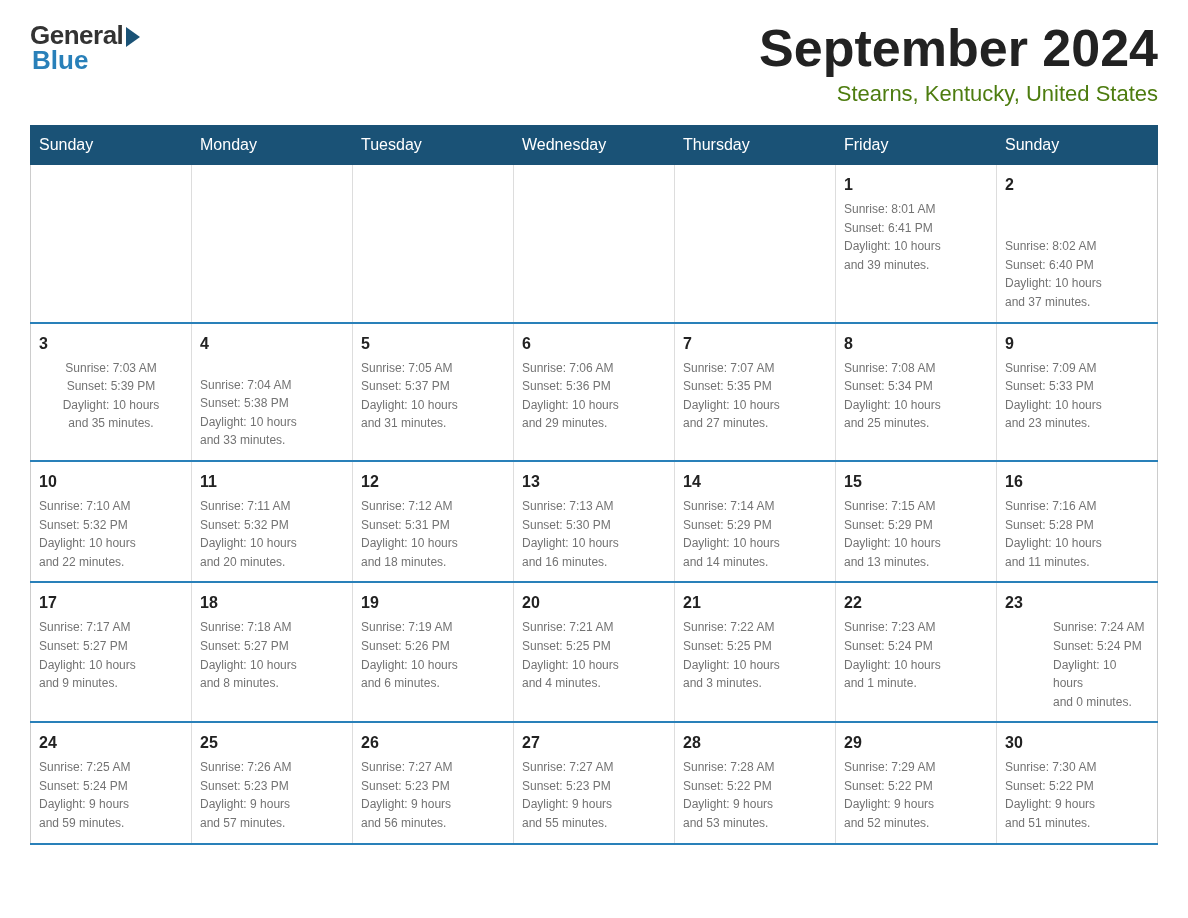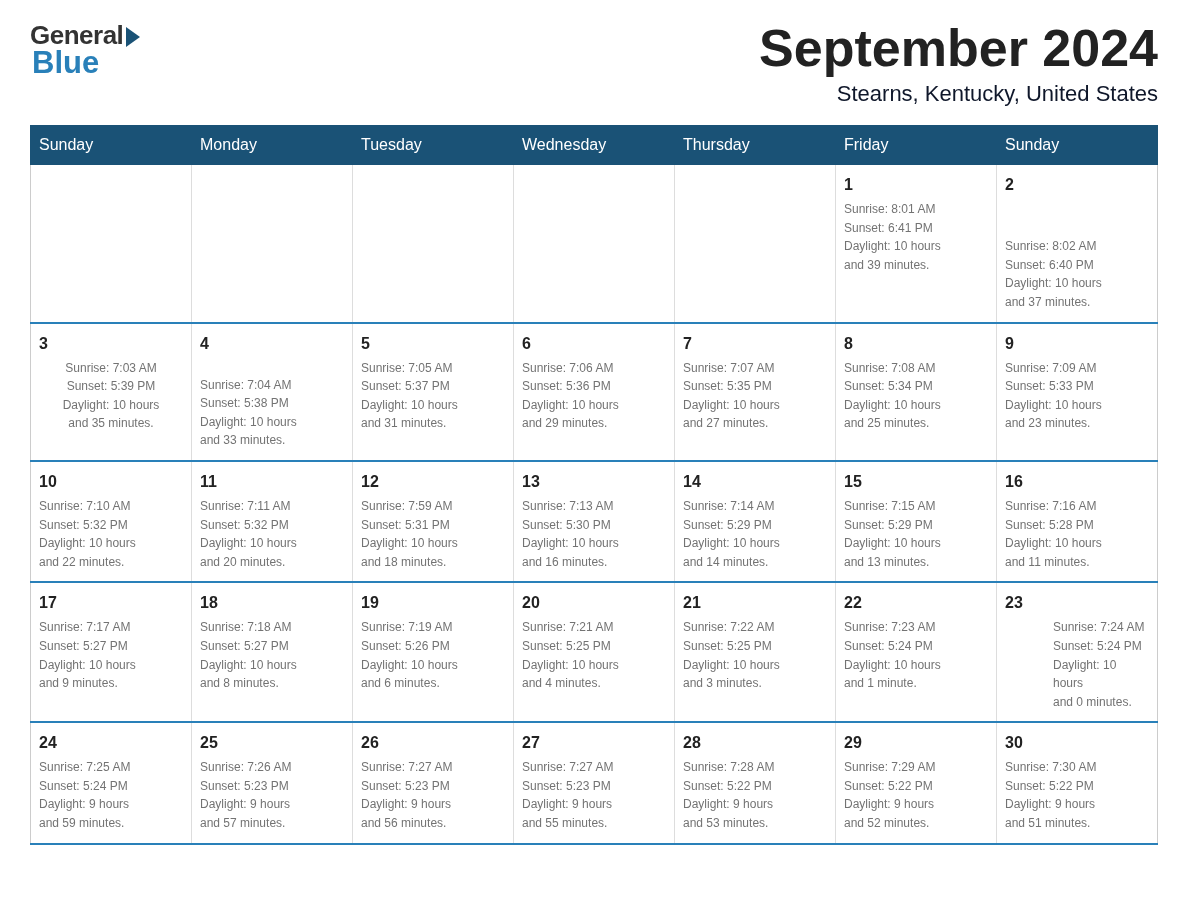--- a/index.html
+++ b/index.html
@@ -42,7 +42,7 @@
       margin-top: 2px;
     }
     .logo-bottom {
-      font-size: 31px;
+      font-size: 26px;
       font-weight: bold;
       color: #2980b9;
       margin-top: -6px;

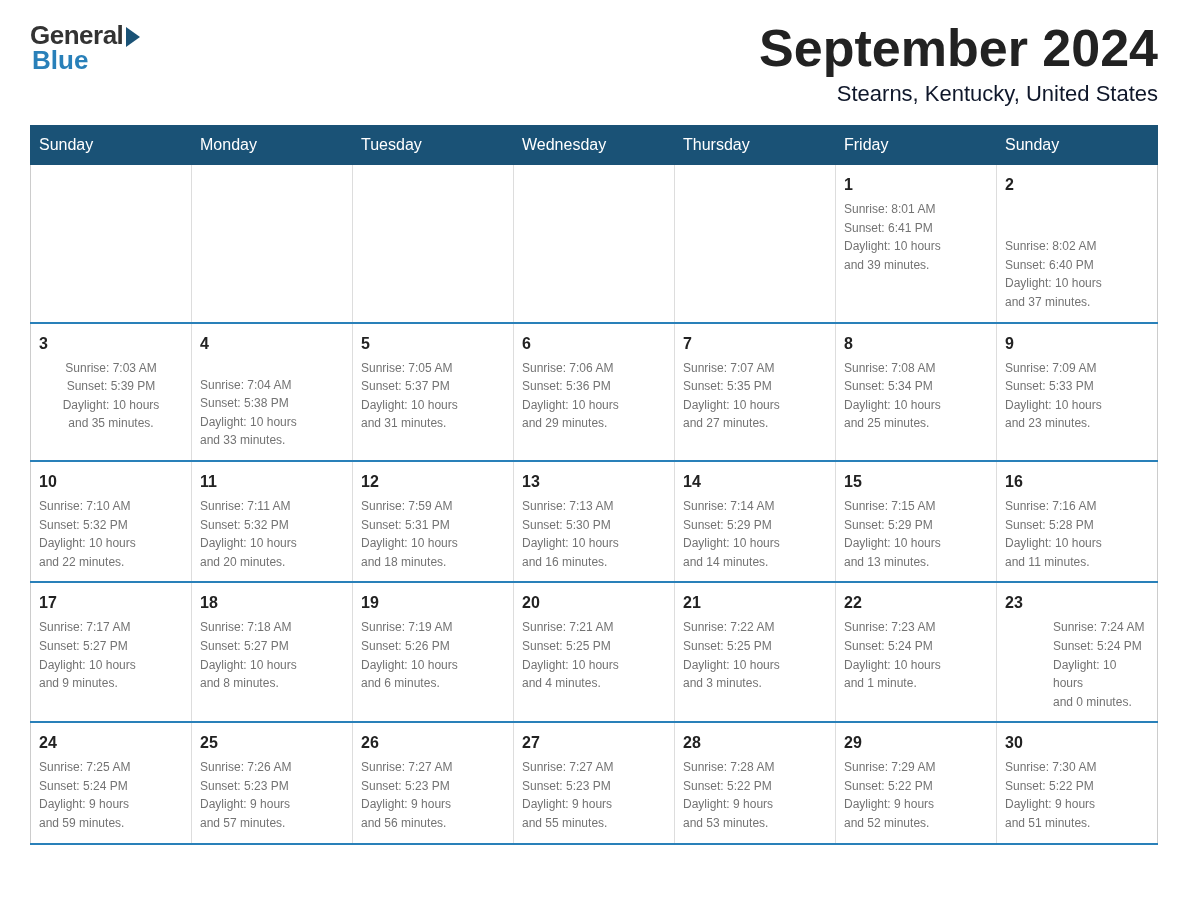--- a/index.html
+++ b/index.html
@@ -59,7 +59,7 @@
     }
     .location-title {
       font-size: 22px;
-      color: #0f172a;
+      color: #4d7c0f;
       margin-top: 4px;
     }
     .calendar-table {

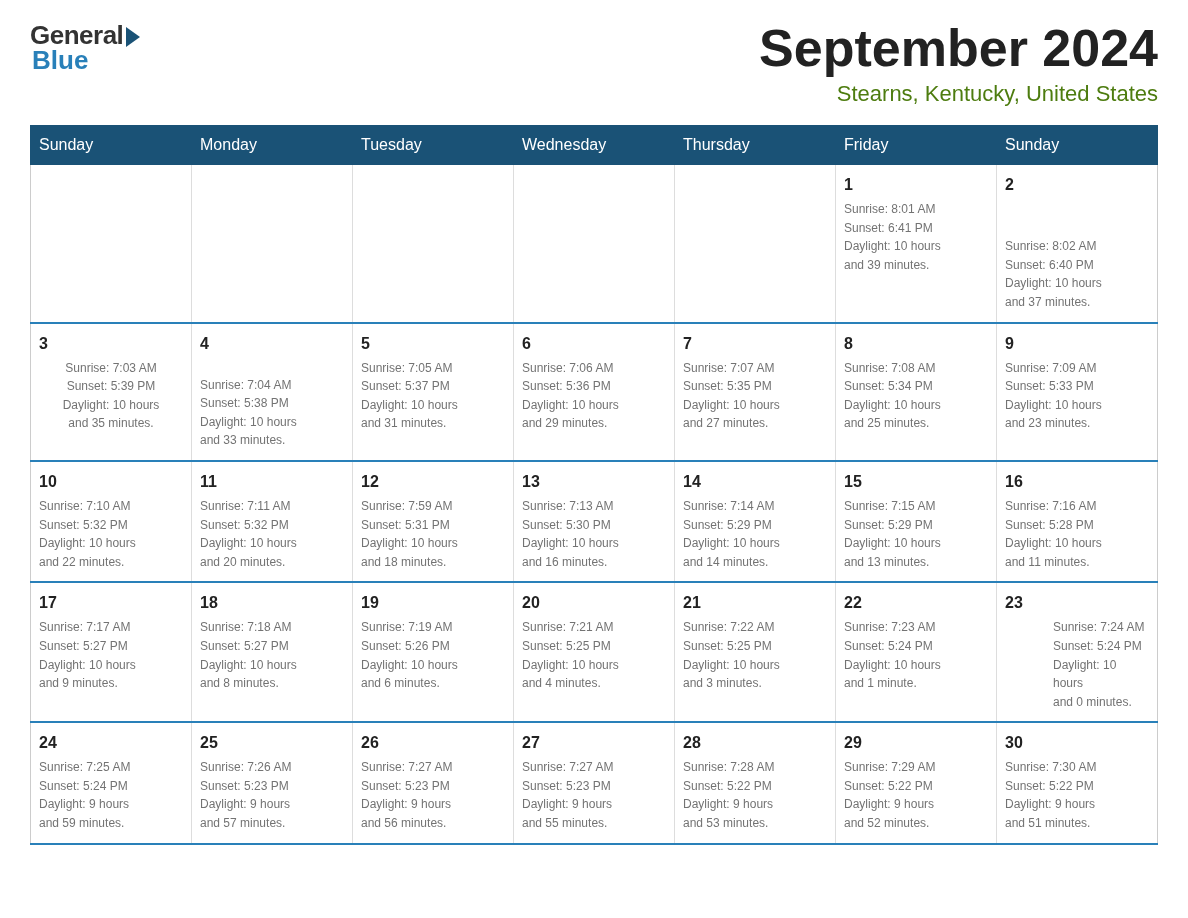--- a/index.html
+++ b/index.html
@@ -230,7 +230,7 @@
         </td>
         <td>
           <span class="day-number">12</span>
-          <div class="day-info" style="white-space: pre-line;">Sunrise: 7:59 AM
+          <div class="day-info" style="white-space: pre-line;">Sunrise: 7:12 AM
 Sunset: 5:31 PM
 Daylight: 10 hours
 and 18 minutes.</div>

